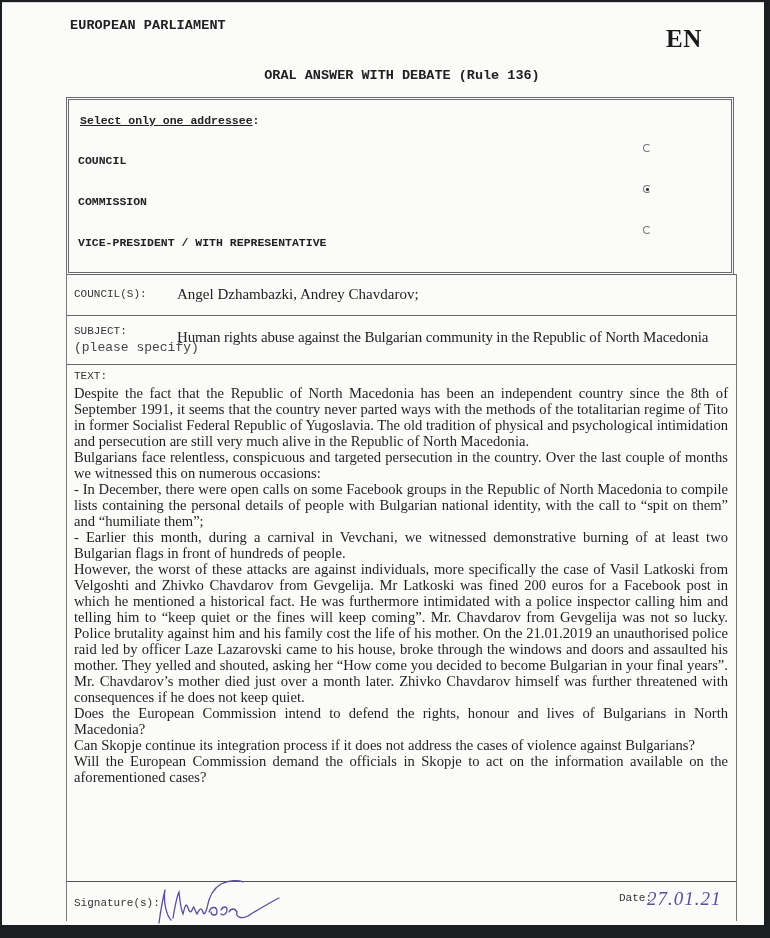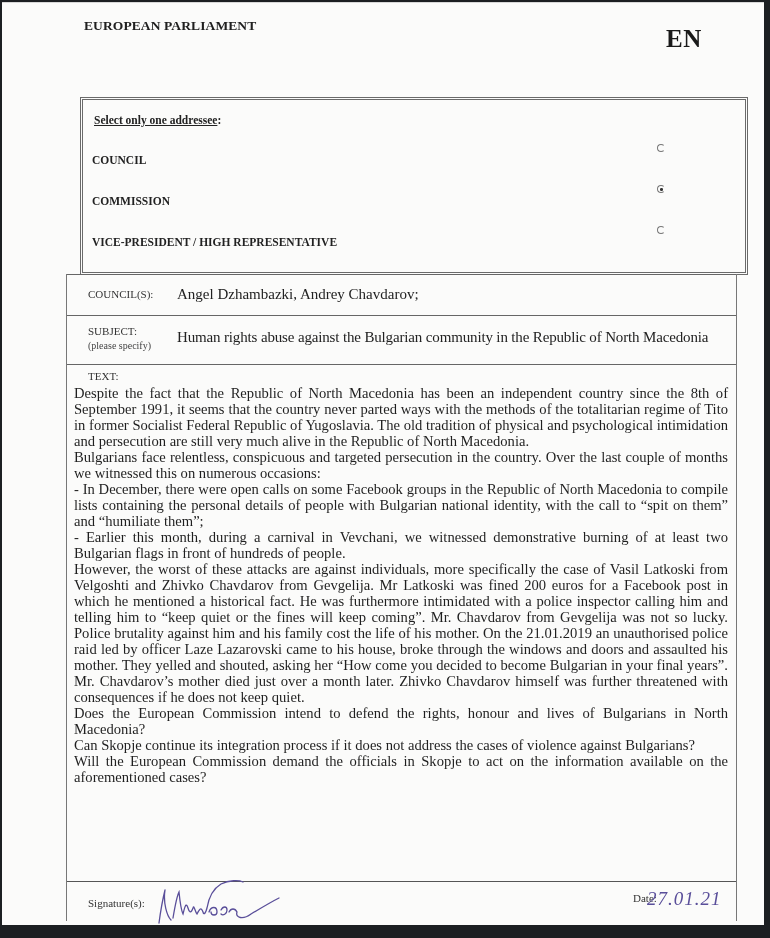--- a/index.html
+++ b/index.html
@@ -23,7 +23,7 @@
       border-top: 1px solid #d8d8d8;
       overflow: hidden;
     }
-    .sans { font-family: Liberation Serif, serif; margin-left: 14px; }
+    .sans { font-family: Liberation Mono, monospace; }
     .serif { font-family: "Liberation Serif", serif; }
 
     .org-title {

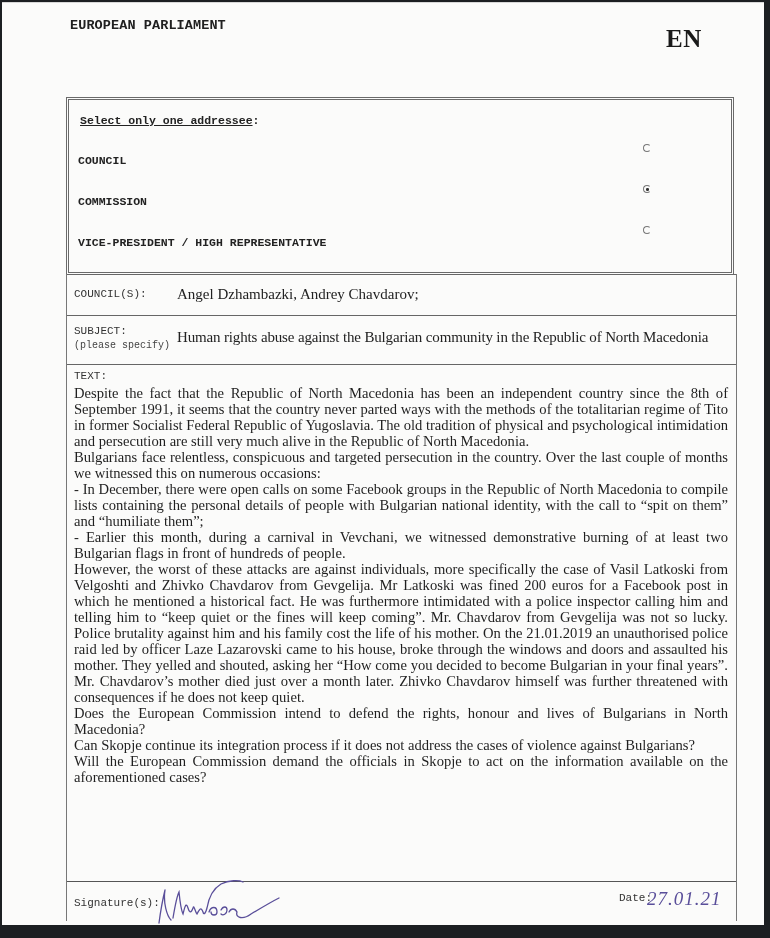--- a/index.html
+++ b/index.html
@@ -214,6 +214,7 @@
 
   <div class="org-title sans">EUROPEAN PARLIAMENT</div>
   <div class="lang-code serif">EN</div>
+  <div class="form-title l2 sans">ORAL ANSWER WITH DEBATE (Rule 136)</div>
 
   <div class="addressee-box sans">
     <div class="addressee-heading">

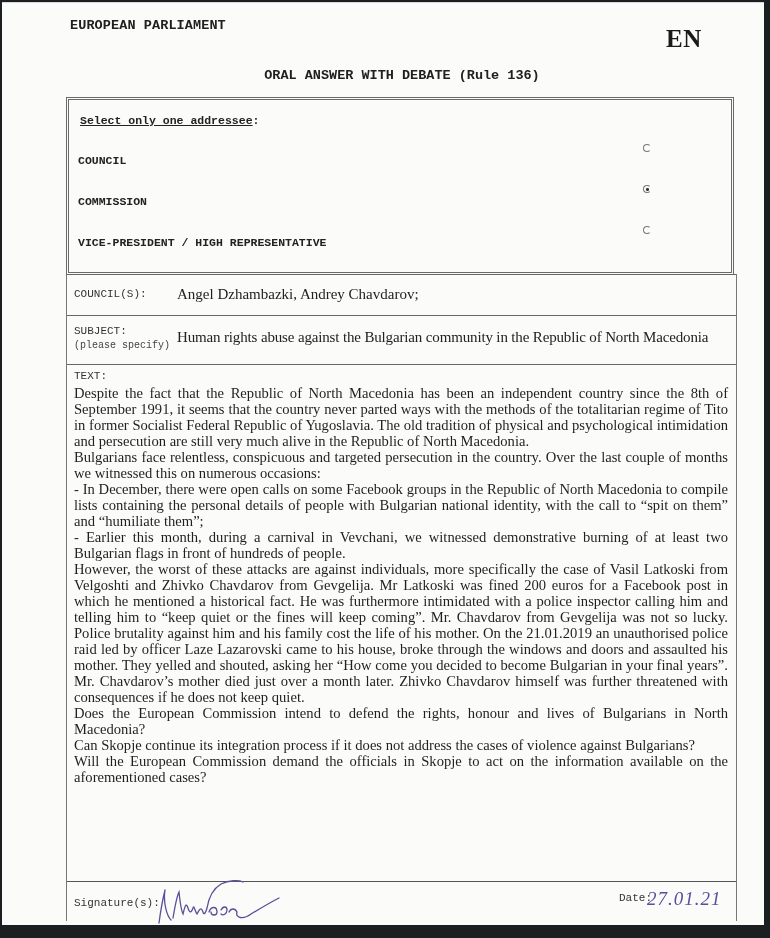--- a/index.html
+++ b/index.html
@@ -230,7 +230,7 @@
       <span class="radio checked"></span>
     </div>
     <div class="addressee-row" style="top:136px;">
-      <span class="addressee-label">VICE-PRESIDENT / HIGH REPRESENTATIVE</span>
+      <span class="addressee-label">VICE-PRESIDENT / WITH REPRESENTATIVE</span>
       <span class="radio"></span>
     </div>
   </div>

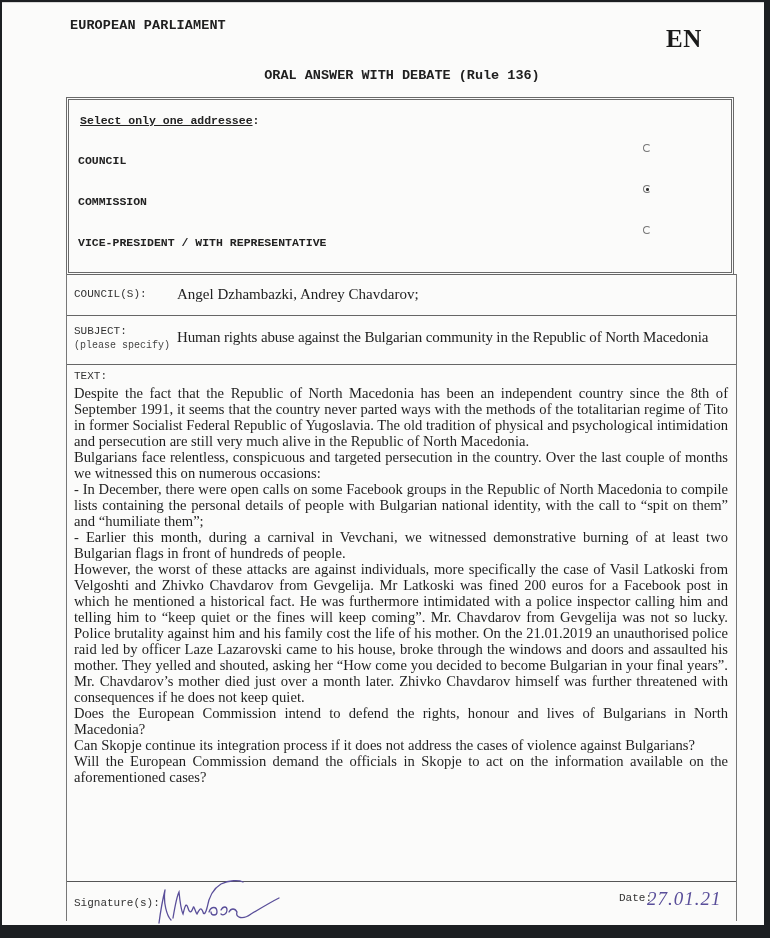--- a/index.html
+++ b/index.html
@@ -141,7 +141,7 @@
     .field-sublabel {
       position: absolute;
       left: 7px;
-      font-size: 10px;
+      font-size: 13px;
       color: #444;
     }
     .field-value {

